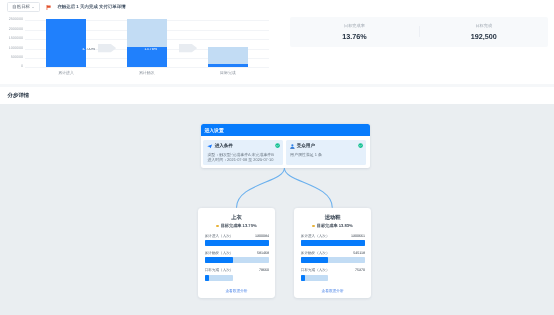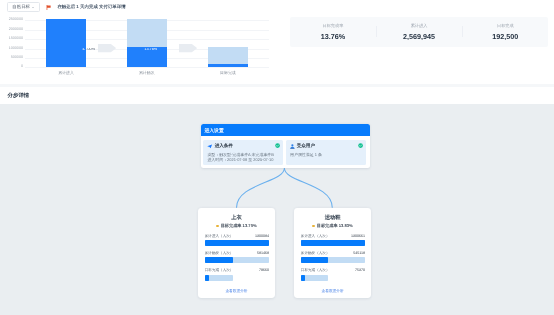--- a/index.html
+++ b/index.html
@@ -129,10 +129,6 @@
                  <div class="v">13.76%</div>
         </div>
         <div class="stat">
-          <div class="k">累计进入</div>
-                 <div class="v">2,569,945</div>
-        </div>
-        <div class="stat">
           <div class="k">目标完成</div>
                  <div class="v">192,500</div>
         </div>

